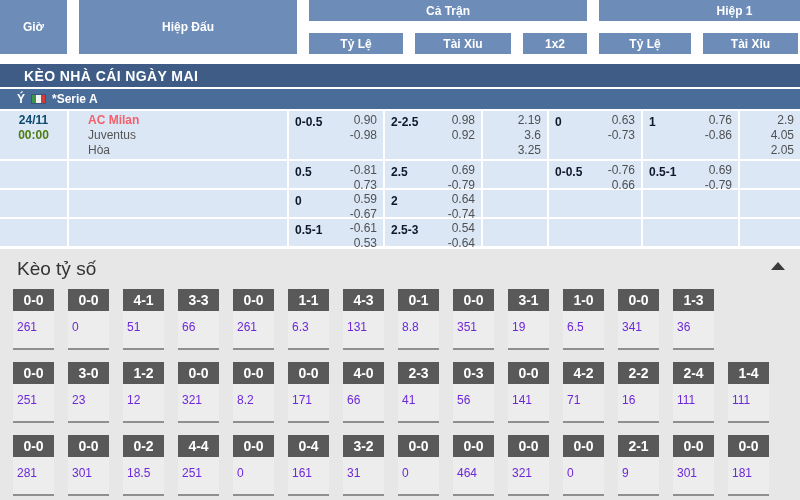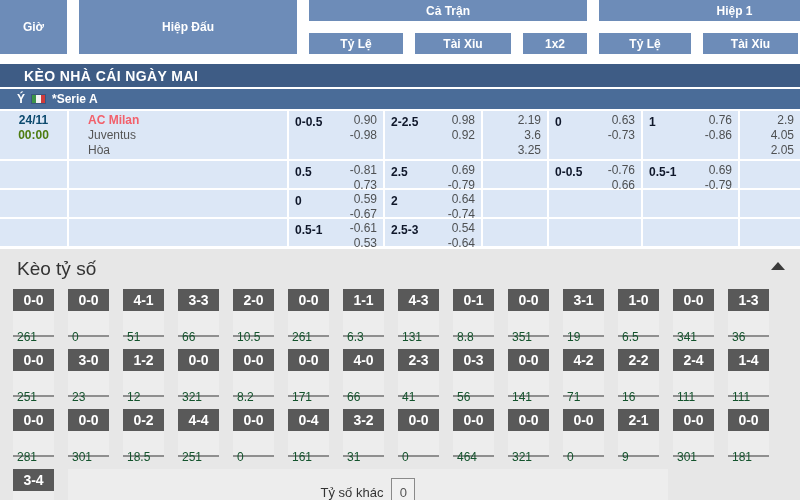--- a/index.html
+++ b/index.html
@@ -270,10 +270,6 @@
           <div class="sval">66</div>
         </div>
         <div class="sbox">
-          <div class="shead">2-0</div>
-          <div class="sval">10.5</div>
-        </div>
-        <div class="sbox">
           <div class="shead">0-0</div>
           <div class="sval">261</div>
         </div>

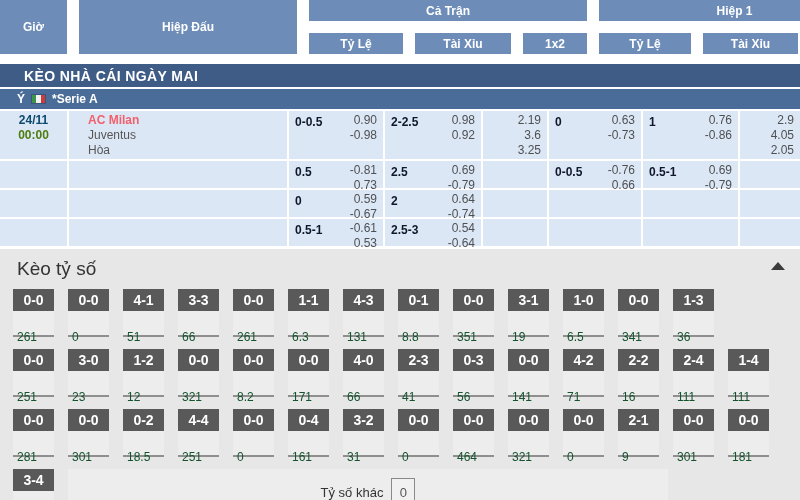--- a/index.html
+++ b/index.html
@@ -73,8 +73,8 @@
     display: flex; align-items: center; justify-content: center;
   }
   .sval {
-    height: 26px; background: #ededed; border-bottom: 2px solid #8f8f8f;
-    color: #14532d; font-size: 12px; padding: 19px 0 0 4px;
+    height: 39px; background: #ededed; border-bottom: 2px solid #8f8f8f;
+    color: #6d28d9; font-size: 12px; padding: 9px 0 0 4px;
   }
   .lastrow { display: flex; gap: 14px; }
   .other {

